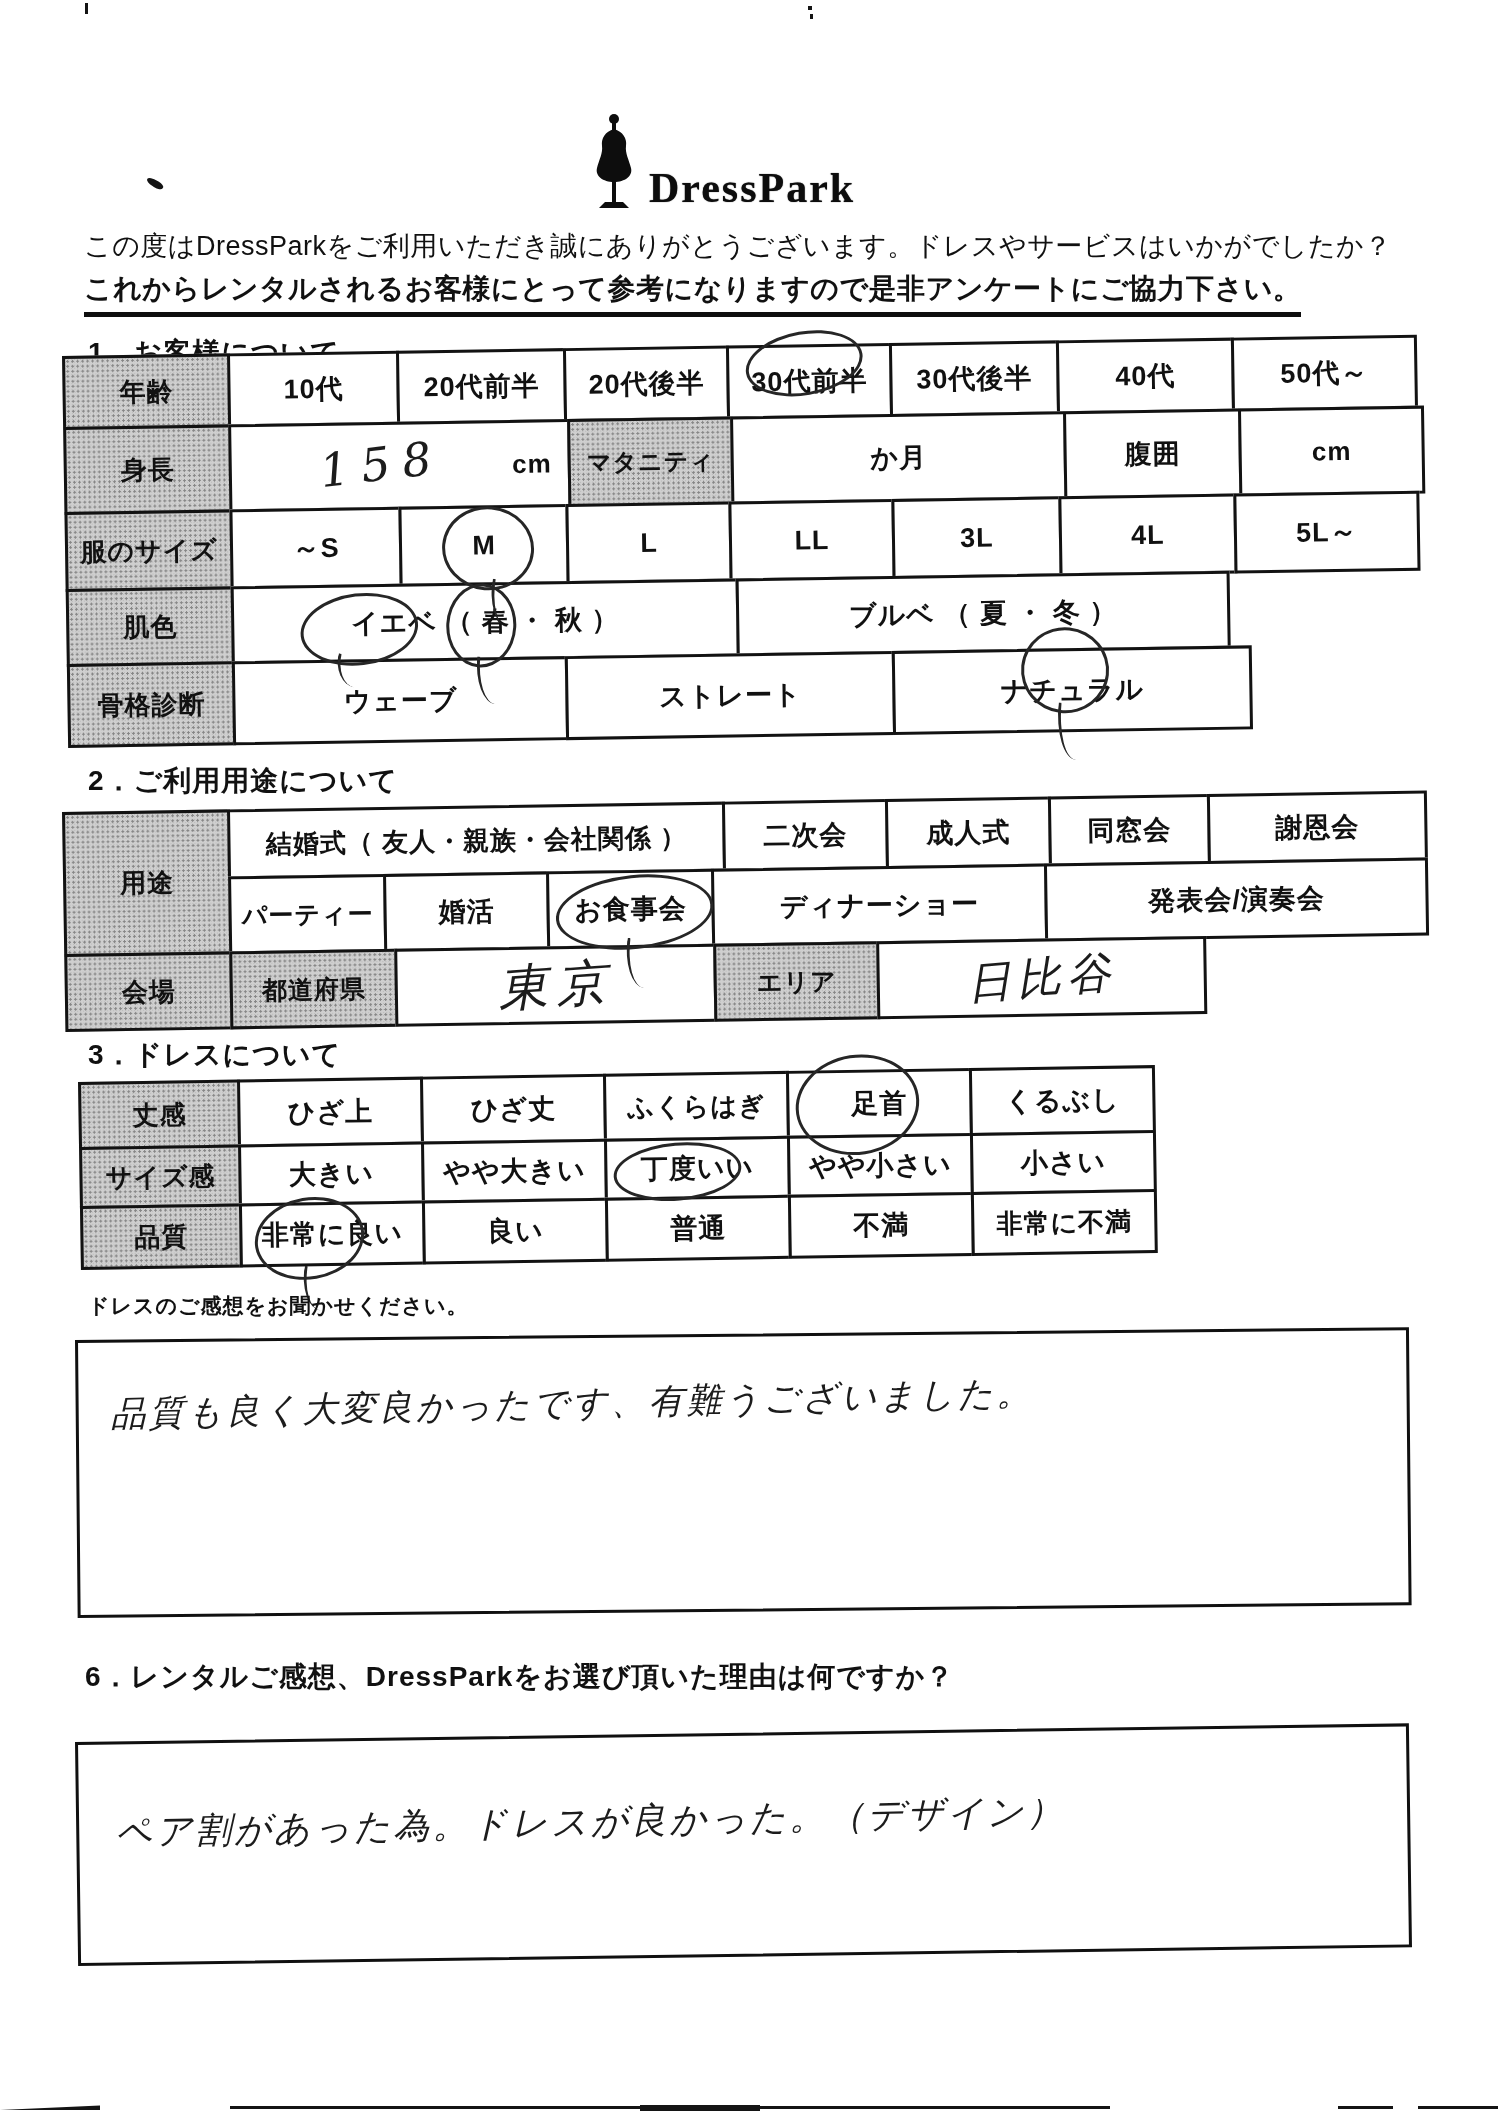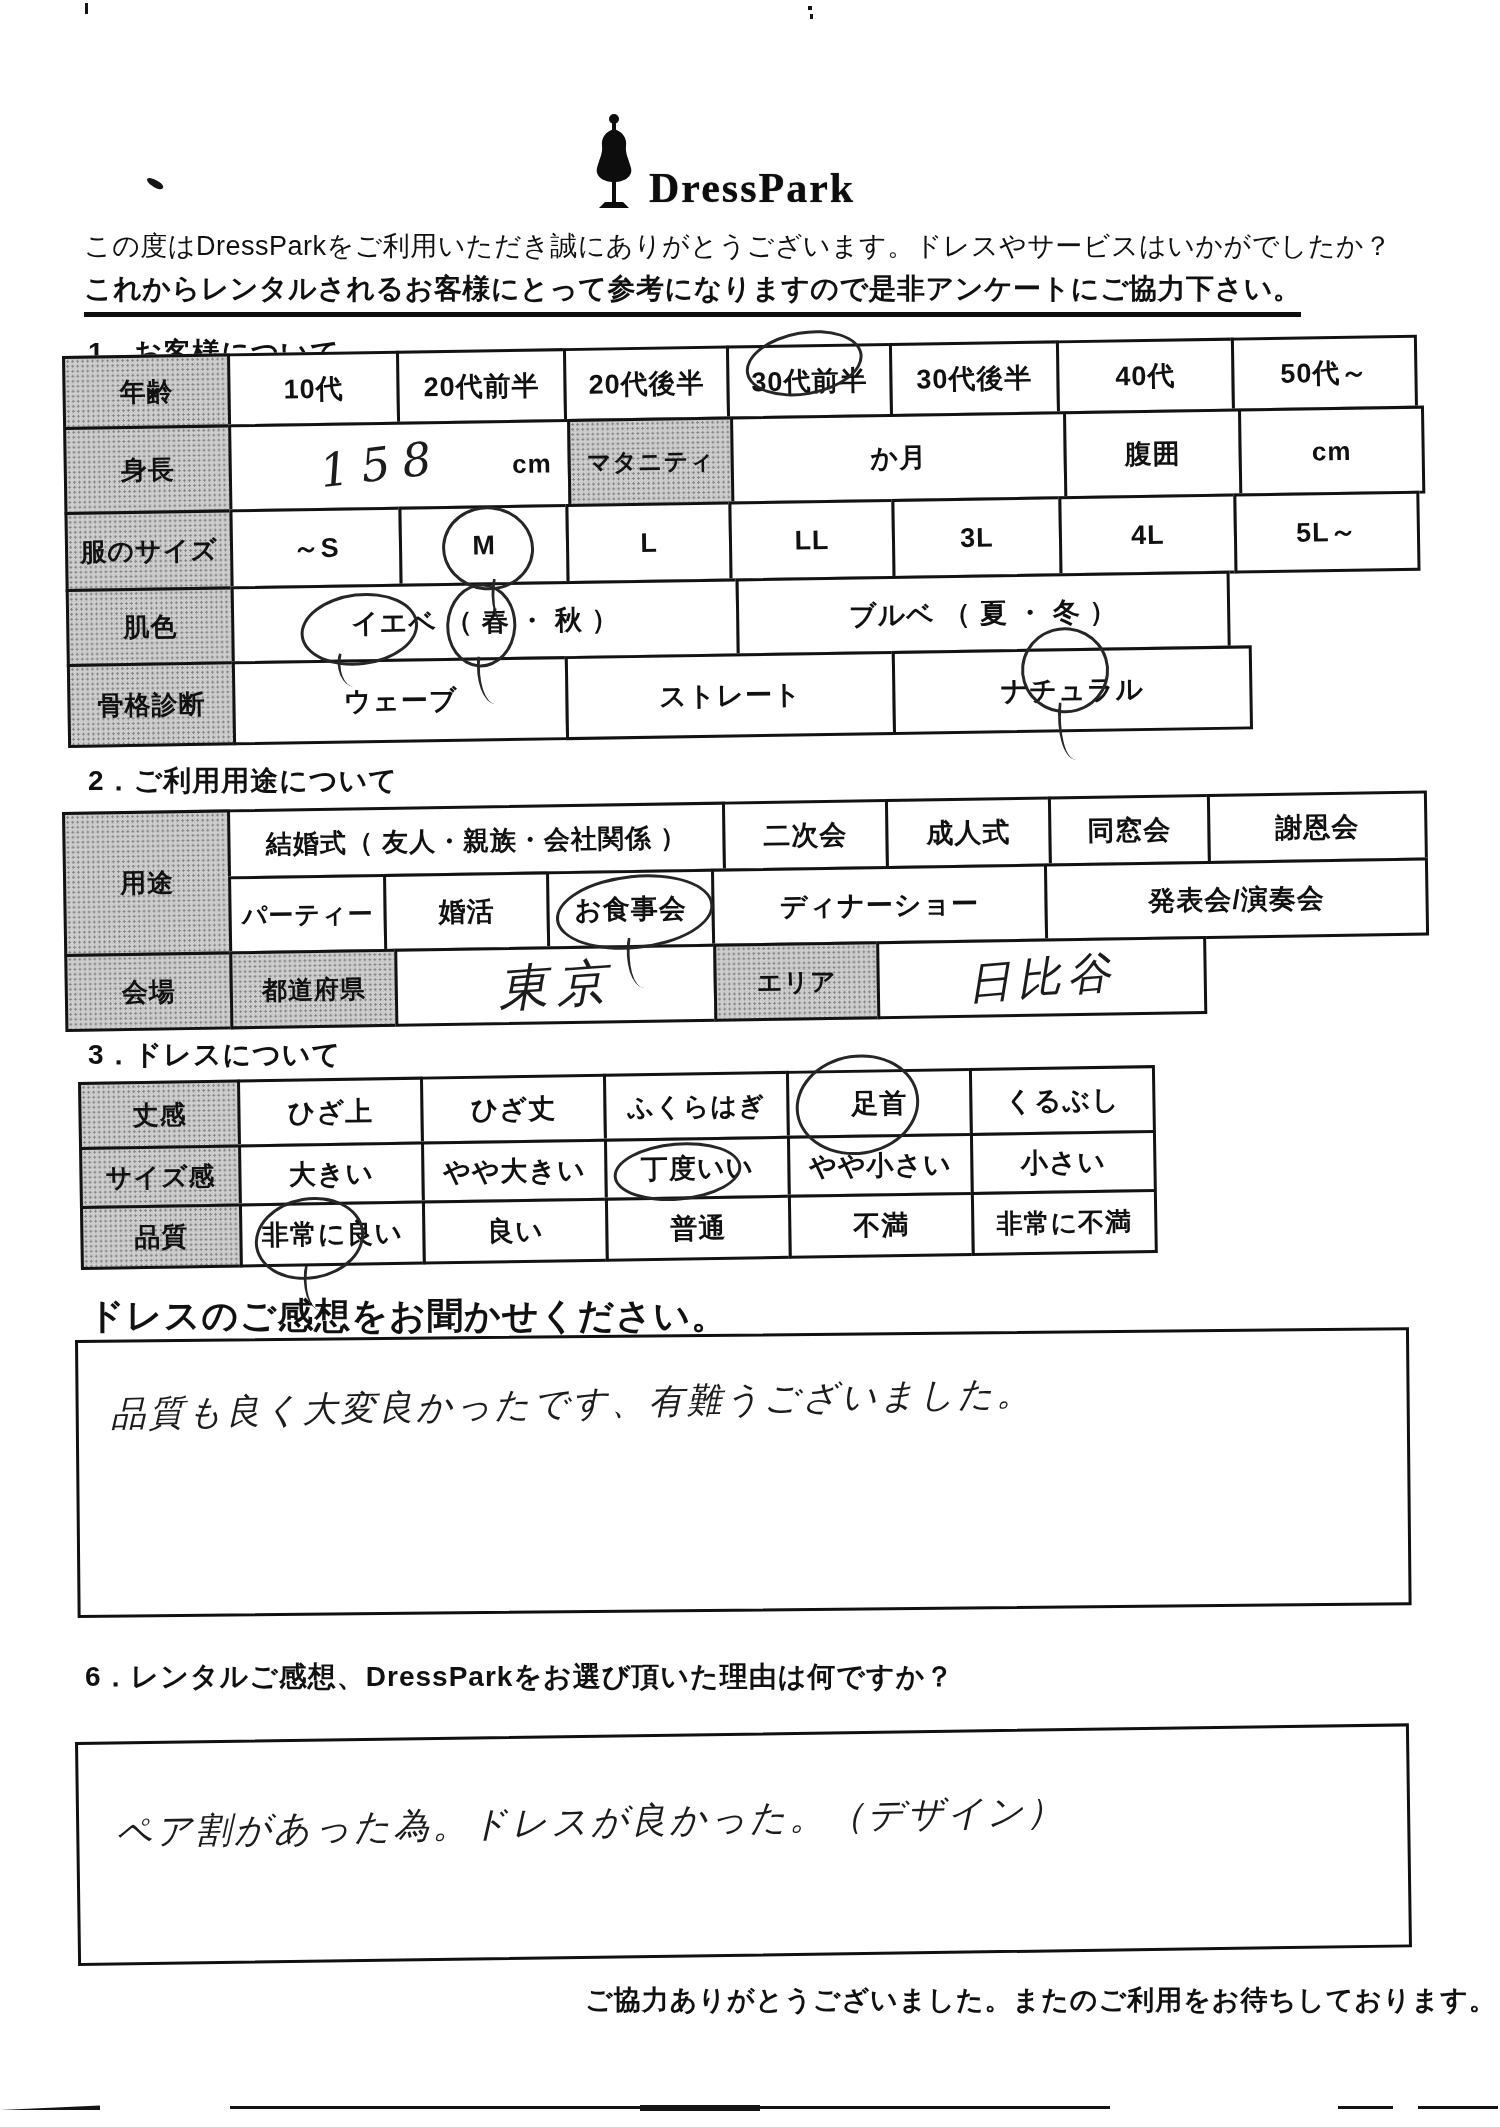--- a/index.html
+++ b/index.html
@@ -235,7 +235,7 @@
     </div>
   </div>
 
-  <div class="sec-title" style="left:88px;top:1292px;font-size:36px;">ドレスのご感想をお聞かせください。</div>
+  <div class="sec-title" style="left:88px;top:1292px;font-size:21px;">ドレスのご感想をお聞かせください。</div>
 
   <div class="cbox" style="left:75px;top:1340px;width:1328px;height:272px;transform:rotate(-0.55deg);">
     <div class="comment hand" style="left:32px;top:42px;font-size:35px;transform:rotate(-0.8deg);">品質も良く大変良かったです、有難うございました。</div>

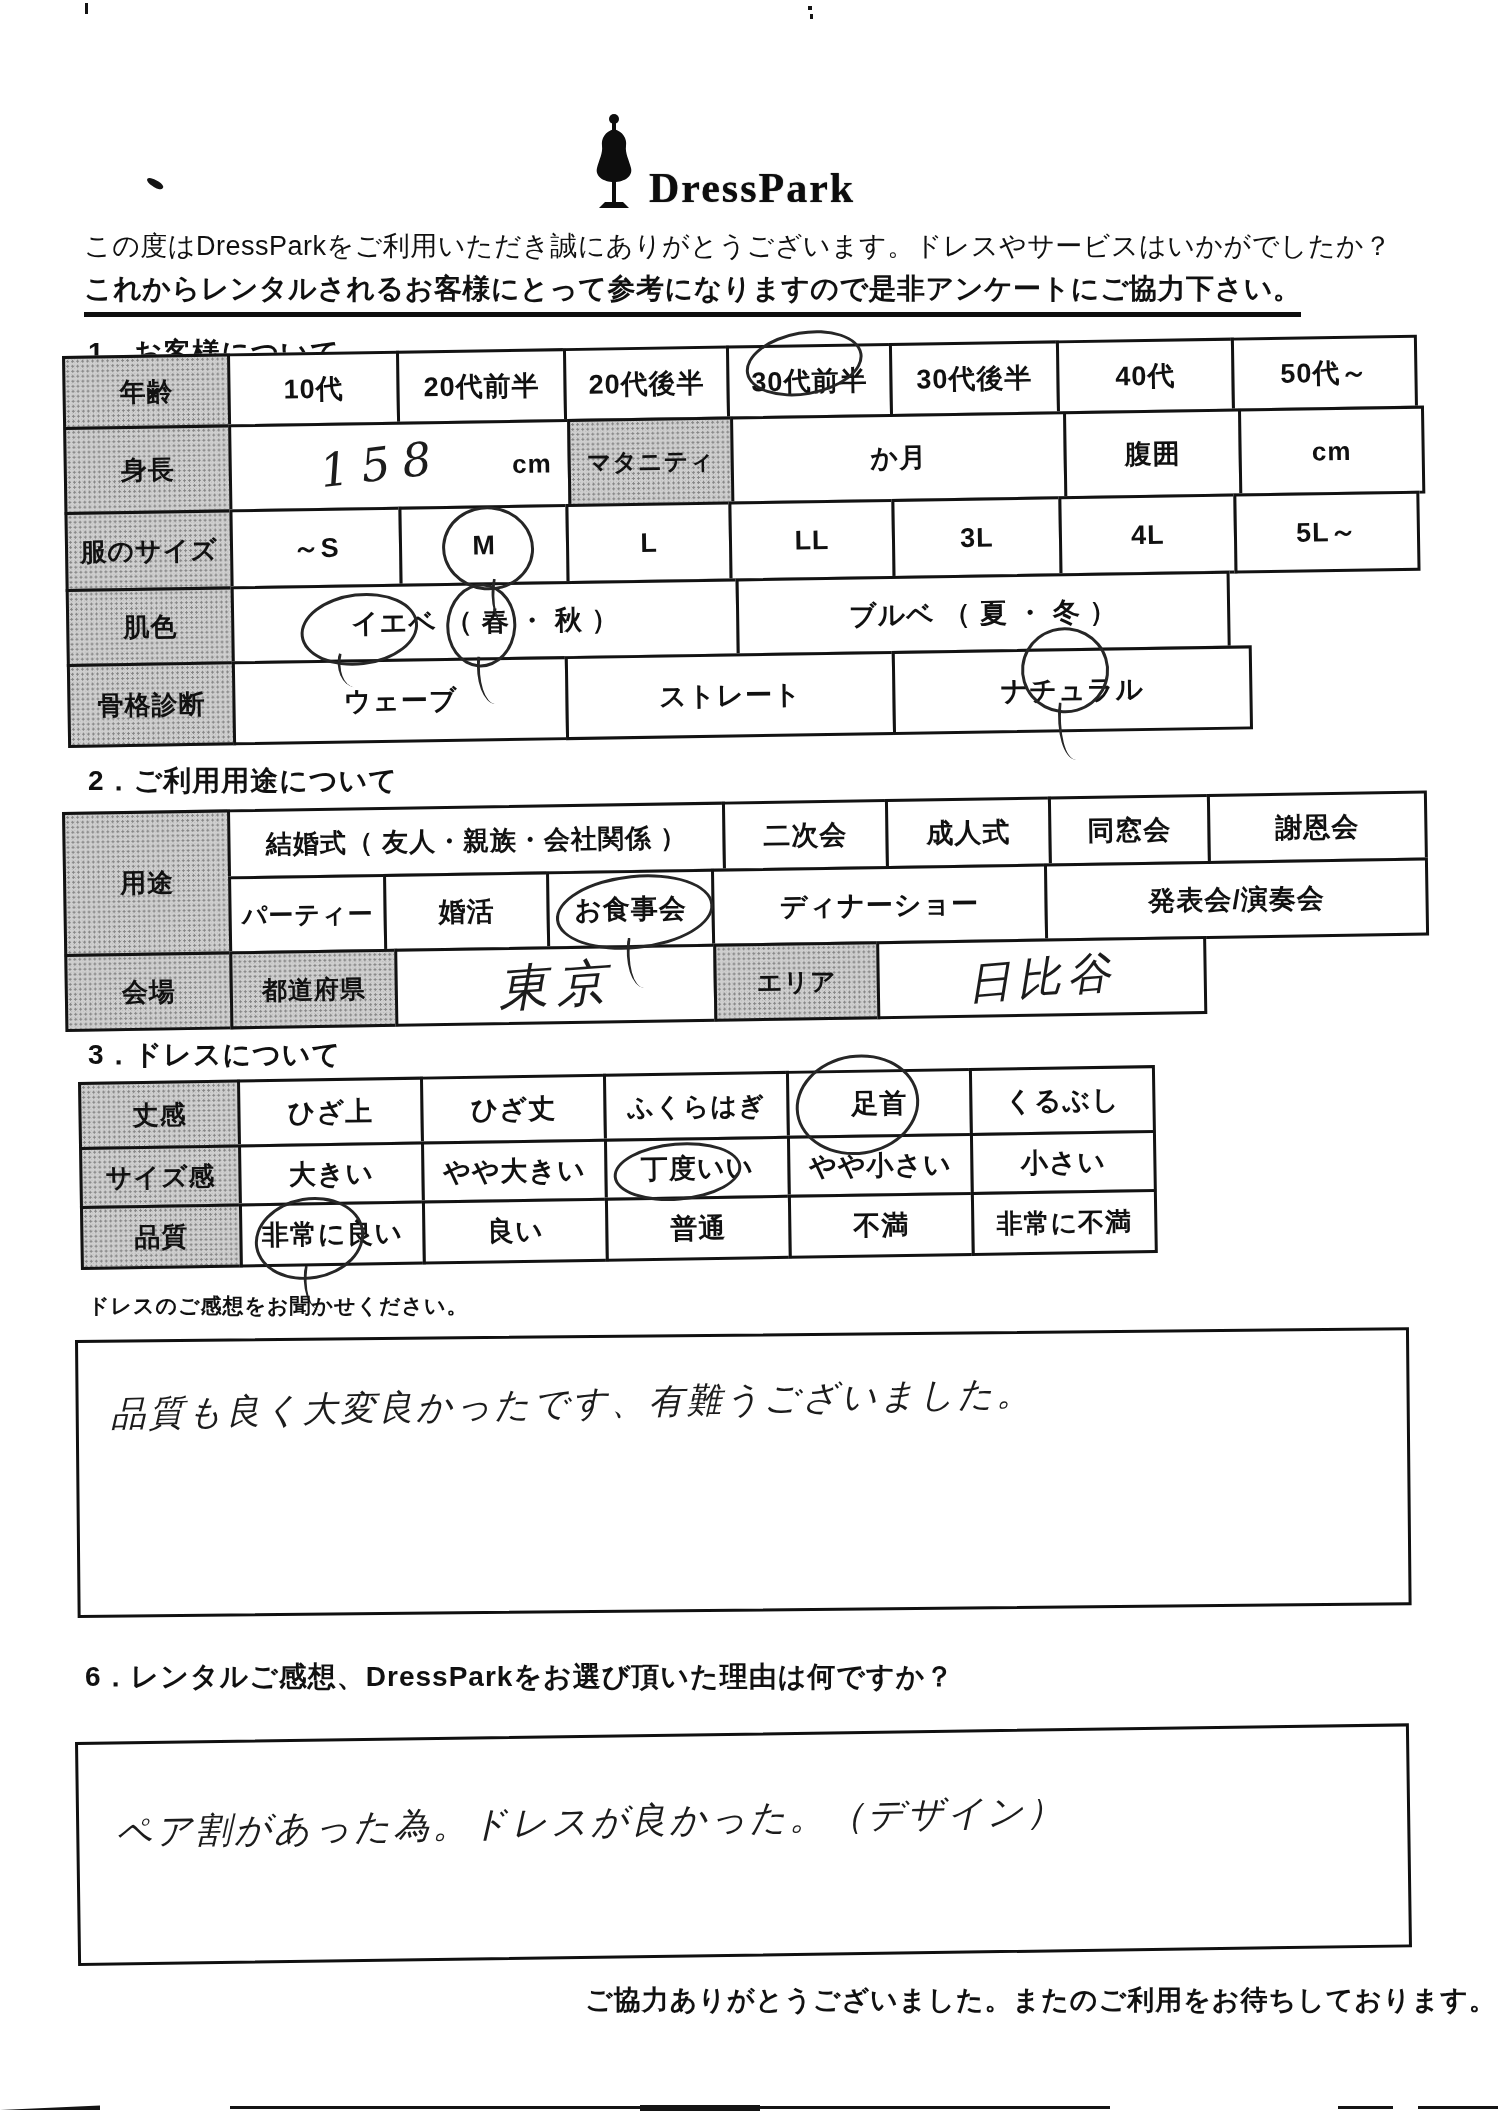--- a/index.html
+++ b/index.html
@@ -247,7 +247,6 @@
     <div class="comment hand" style="left:36px;top:60px;font-size:36px;transform:rotate(-0.5deg);">ペア割があった為。ドレスが良かった。（デザイン）</div>
   </div>
 
-  <div class="closing" style="left:585px;top:1982px;">ご協力ありがとうございました。またのご利用をお待ちしております。</div>
 
   <div class="artifact" style="left:0px;top:2100px;width:100px;height:10px;clip-path:polygon(0 100%,100% 55%,100% 100%);"></div>
   <div class="artifact" style="left:230px;top:2106px;width:475px;height:3px;"></div>

